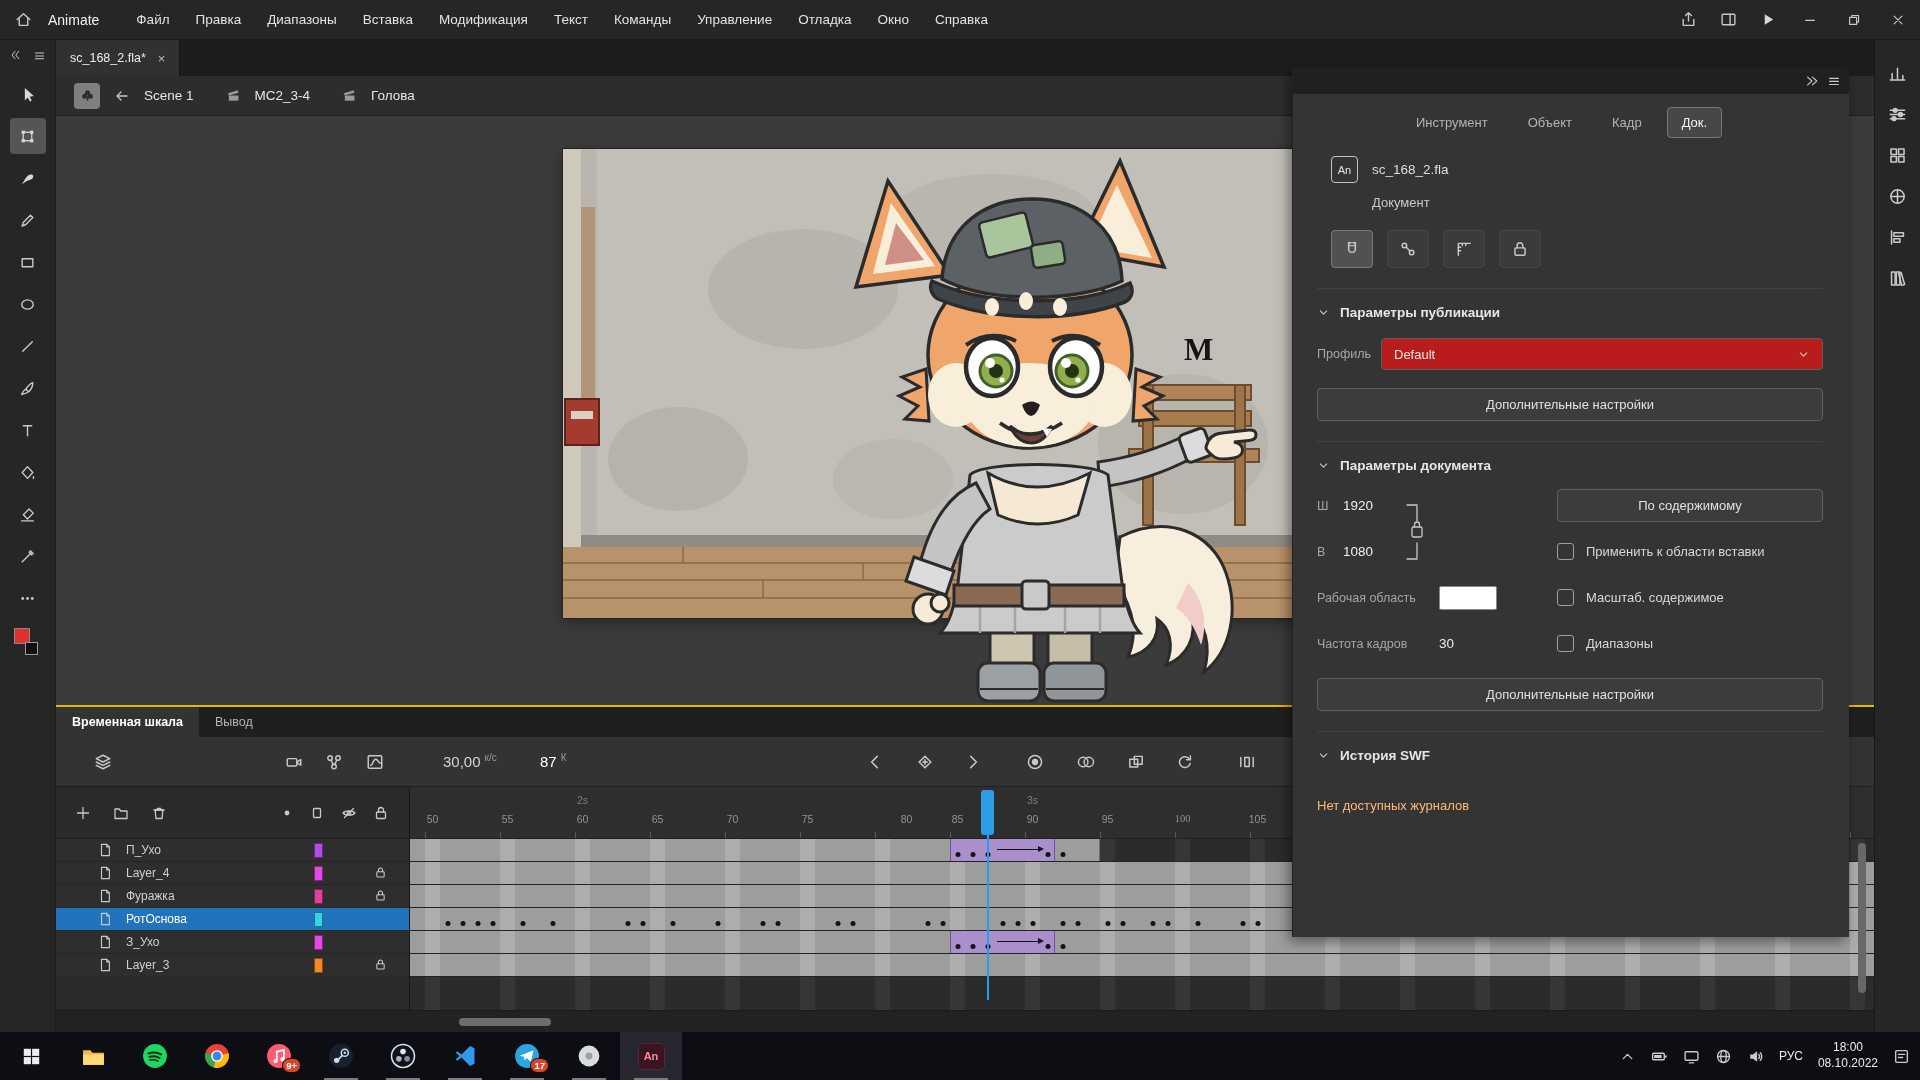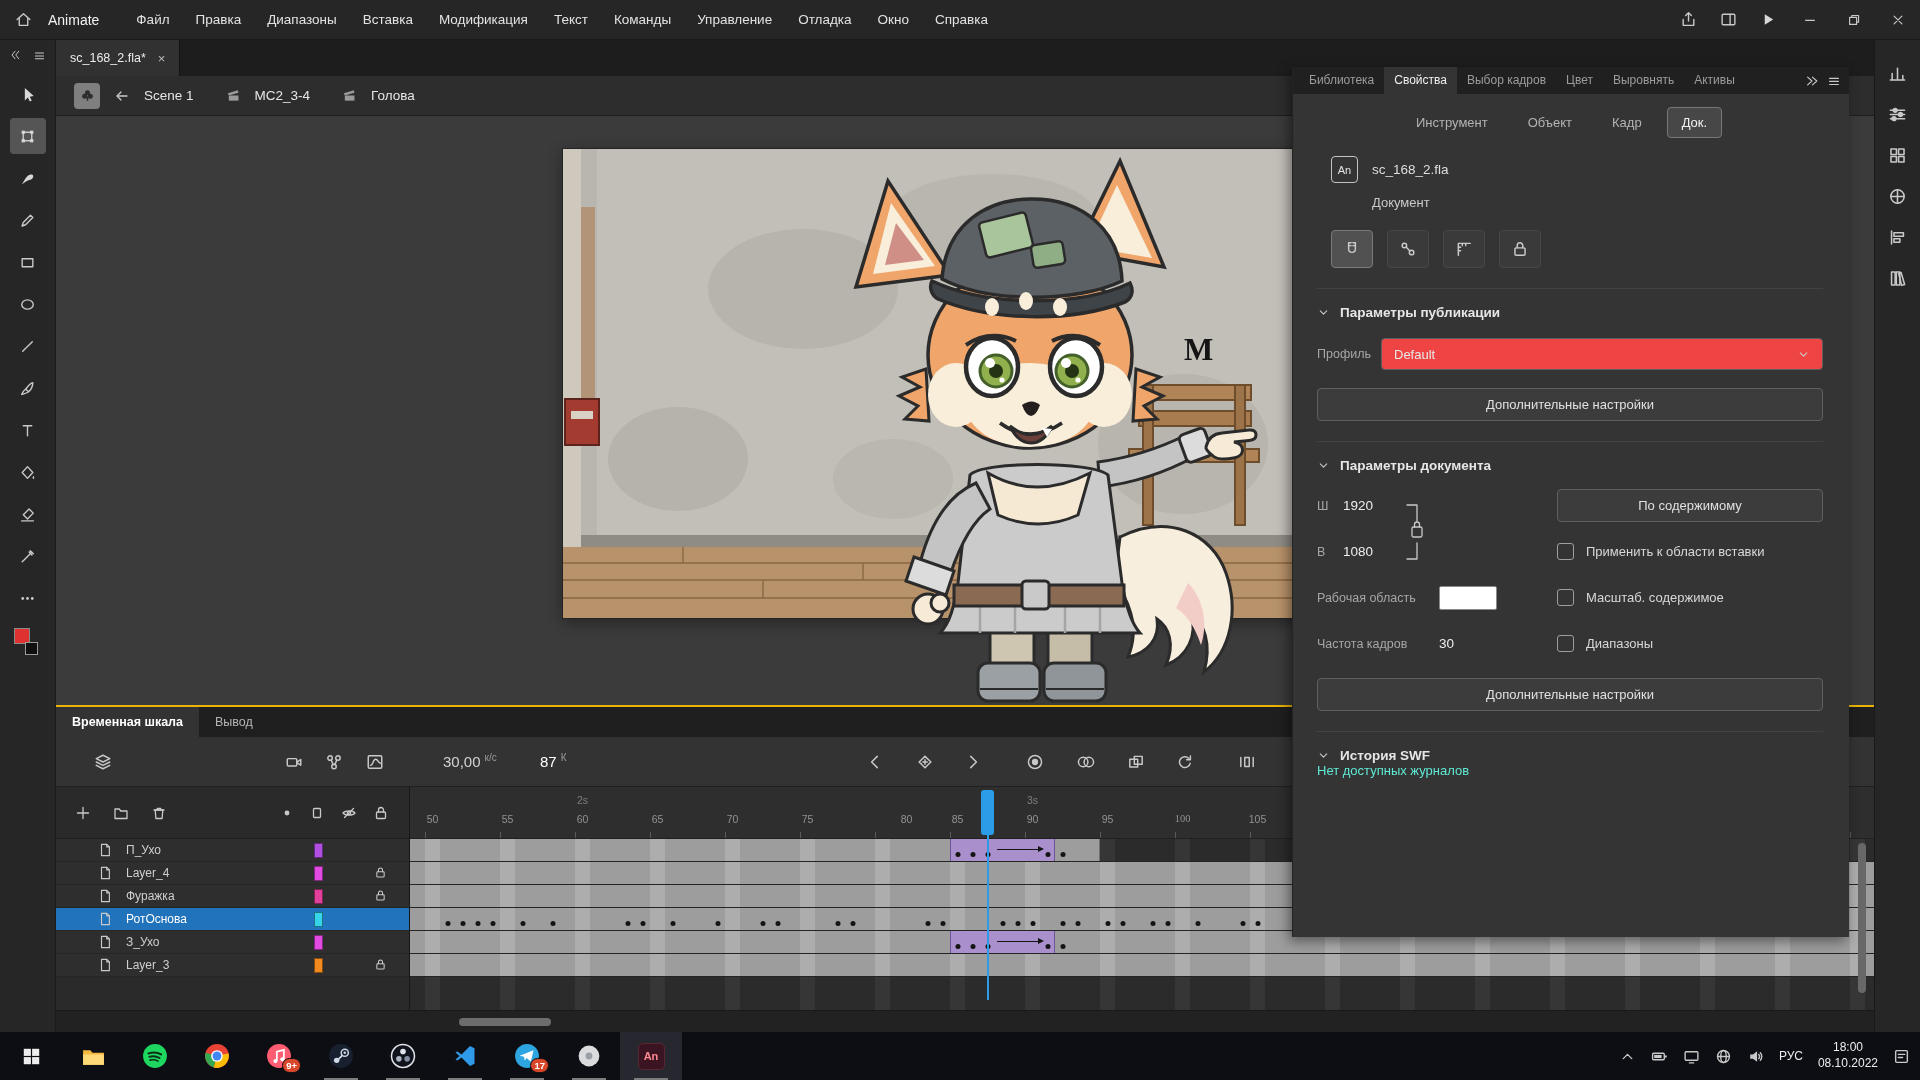--- a/index.html
+++ b/index.html
@@ -777,14 +777,6 @@
 
   <section class="props">
     <div class="props-tabs-row">
-      <div class="props-tabs">
-          <div class="props-tab">Библиотека</div>
-          <div class="props-tab active">Свойства</div>
-          <div class="props-tab">Выбор кадров</div>
-          <div class="props-tab">Цвет</div>
-          <div class="props-tab">Выровнять</div>
-          <div class="props-tab">Активы</div>
-        </div>
       <div class="pt-icons">
         <svg class="ic" width="14" height="14" viewBox="0 0 16 16">
             <path d="M3 3.5 L8 8 L3 12.5 M8.5 3.5 L13.5 8 L8.5 12.5"></path>

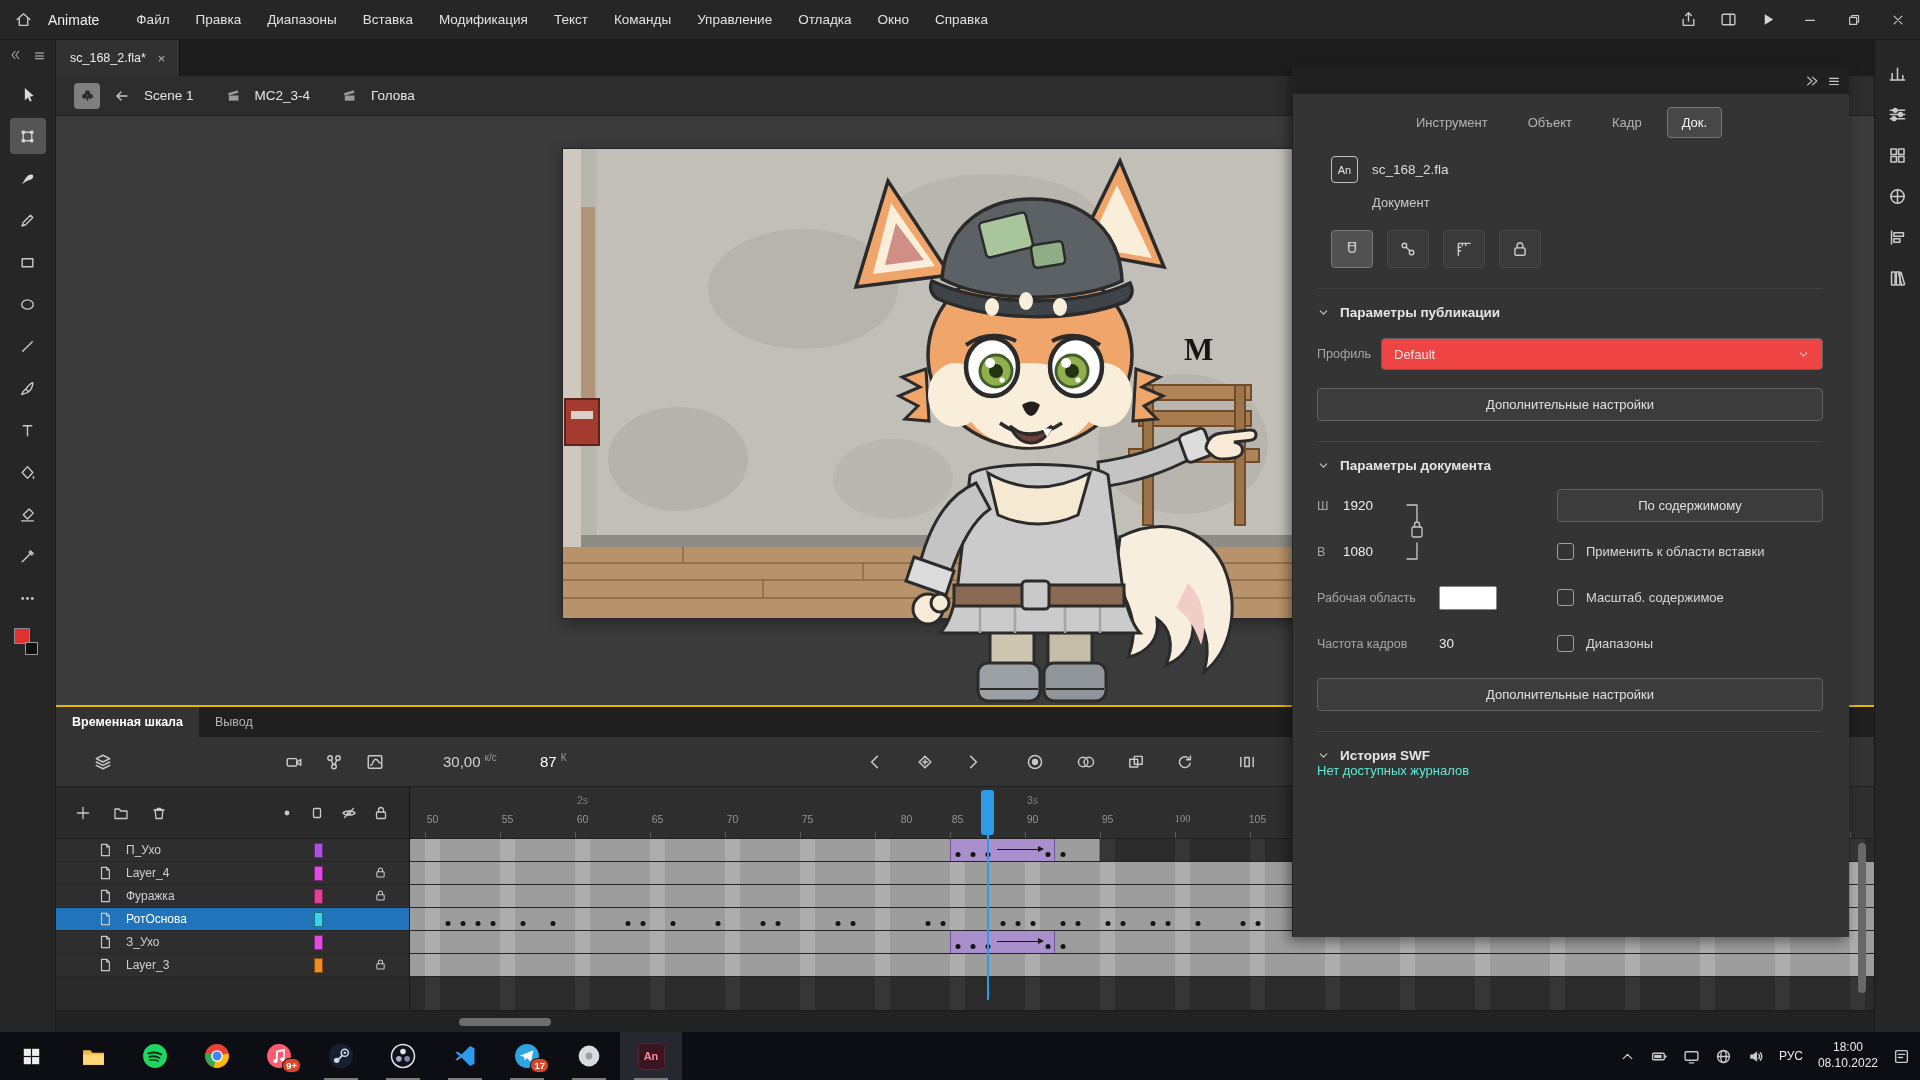--- a/index.html
+++ b/index.html
@@ -114,7 +114,7 @@
   .sec-head{display:flex;align-items:center;gap:10px;color:#e6e6e6;font-size:13.5px;font-weight:bold}
   .profile-row{display:flex;align-items:center;margin-top:18px}
   .plabel{width:64px;color:#a6a6a6;font-size:12.5px}
-  .select{flex:1;height:32px;border:1px solid #5e5e5e;border-radius:4px;background:#ef4444;display:flex;align-items:center;padding:0 12px;color:#e8e8e8;font-size:13px}
+  .select{flex:1;height:32px;border:1px solid #5e5e5e;border-radius:4px;background:#b91c1c;display:flex;align-items:center;padding:0 12px;color:#e8e8e8;font-size:13px}
   .select svg{margin-left:auto}
   .wide-btn{height:33px;border:1px solid #606060;border-radius:4px;background:#3c3c3c;color:#e0e0e0;display:flex;align-items:center;justify-content:center;font-size:13px;margin-top:18px}
   .params{display:grid;grid-template-columns:240px 1fr;margin-top:16px}

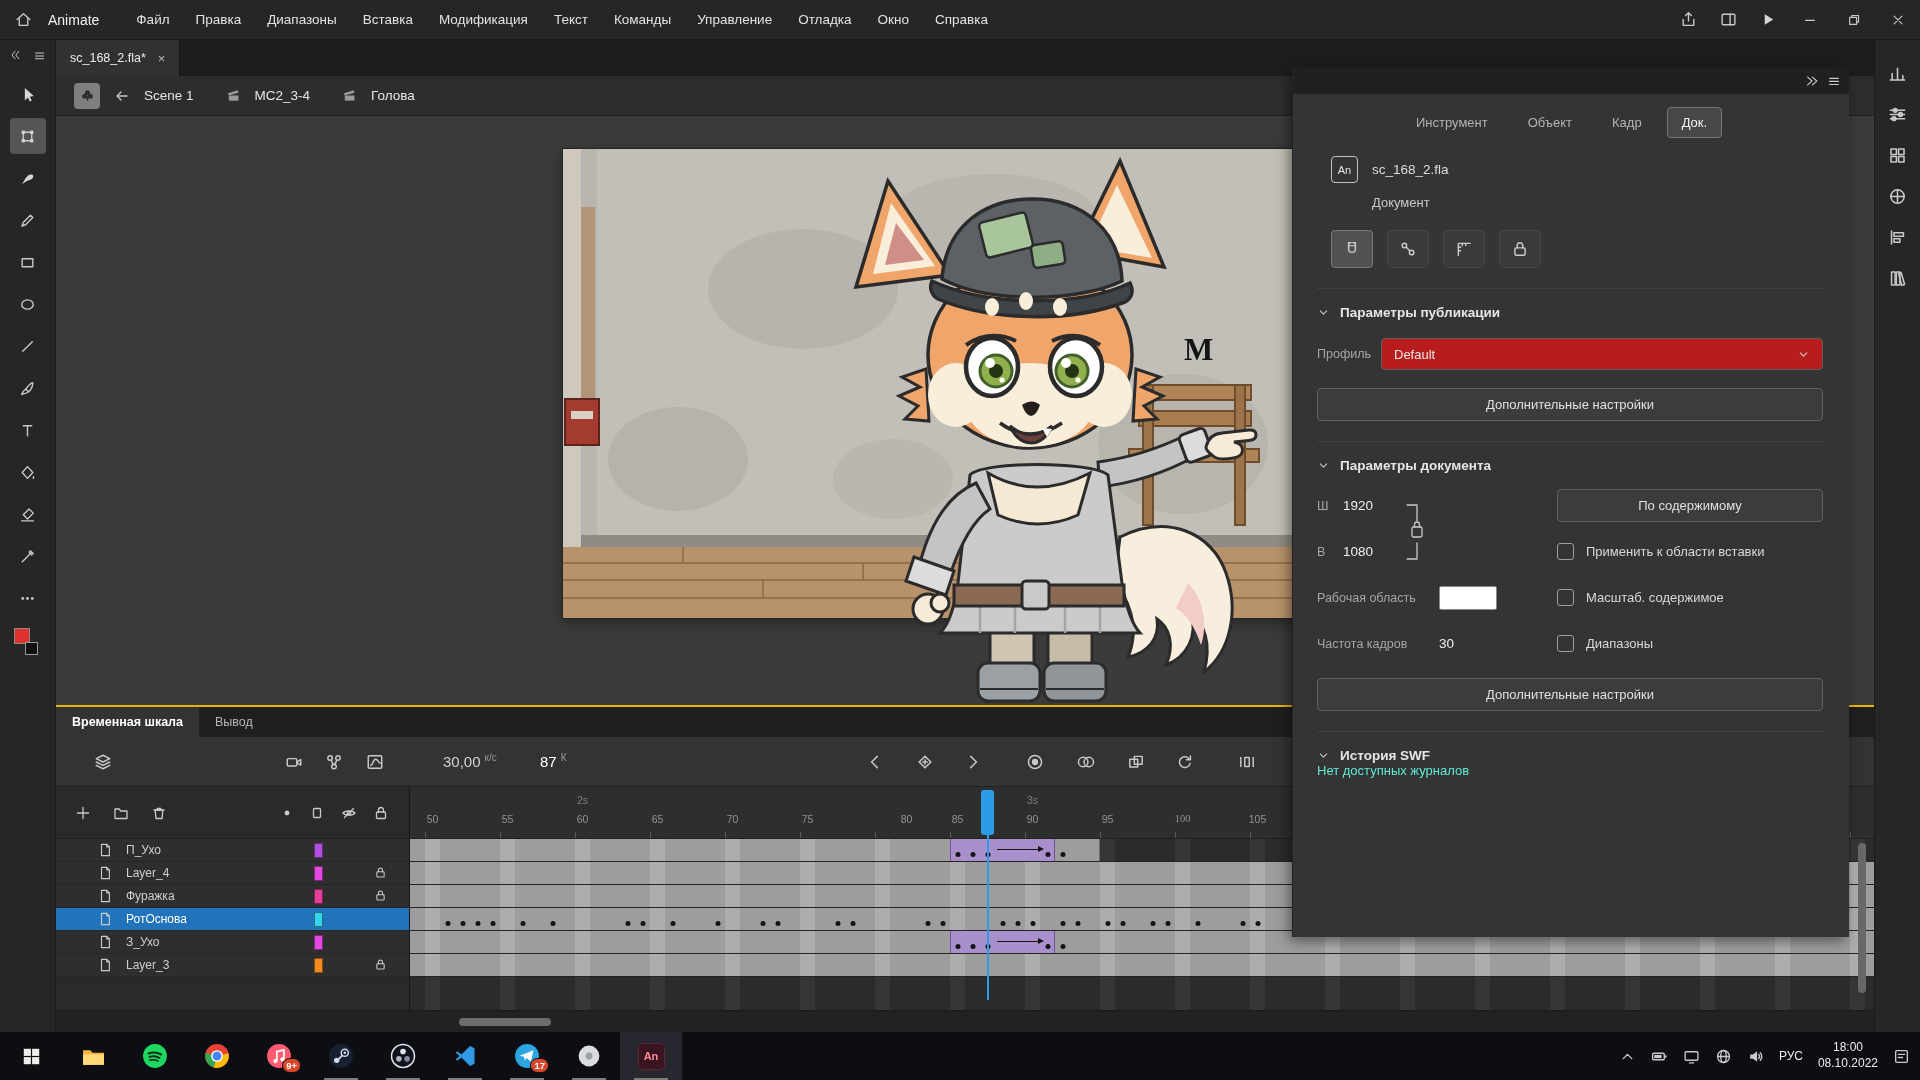--- a/index.html
+++ b/index.html
@@ -128,7 +128,7 @@
   .fit-btn{margin-top:0;width:100%}
   .cb-row{display:flex;align-items:center;gap:12px;color:#d8d8d8;font-size:13px}
   .cb{width:17px;height:17px;border:1.6px solid #9e9e9e;border-radius:3px;flex:none}
-  .empty{margin-top:0;color:#5eead4;font-size:13px}
+  .empty{margin-top:35px;color:#fdba74;font-size:13px}
 
   
   .taskbar{position:absolute;left:0;bottom:0;width:1920px;height:48px;background:#0d0e13;display:flex;align-items:center;z-index:70}

